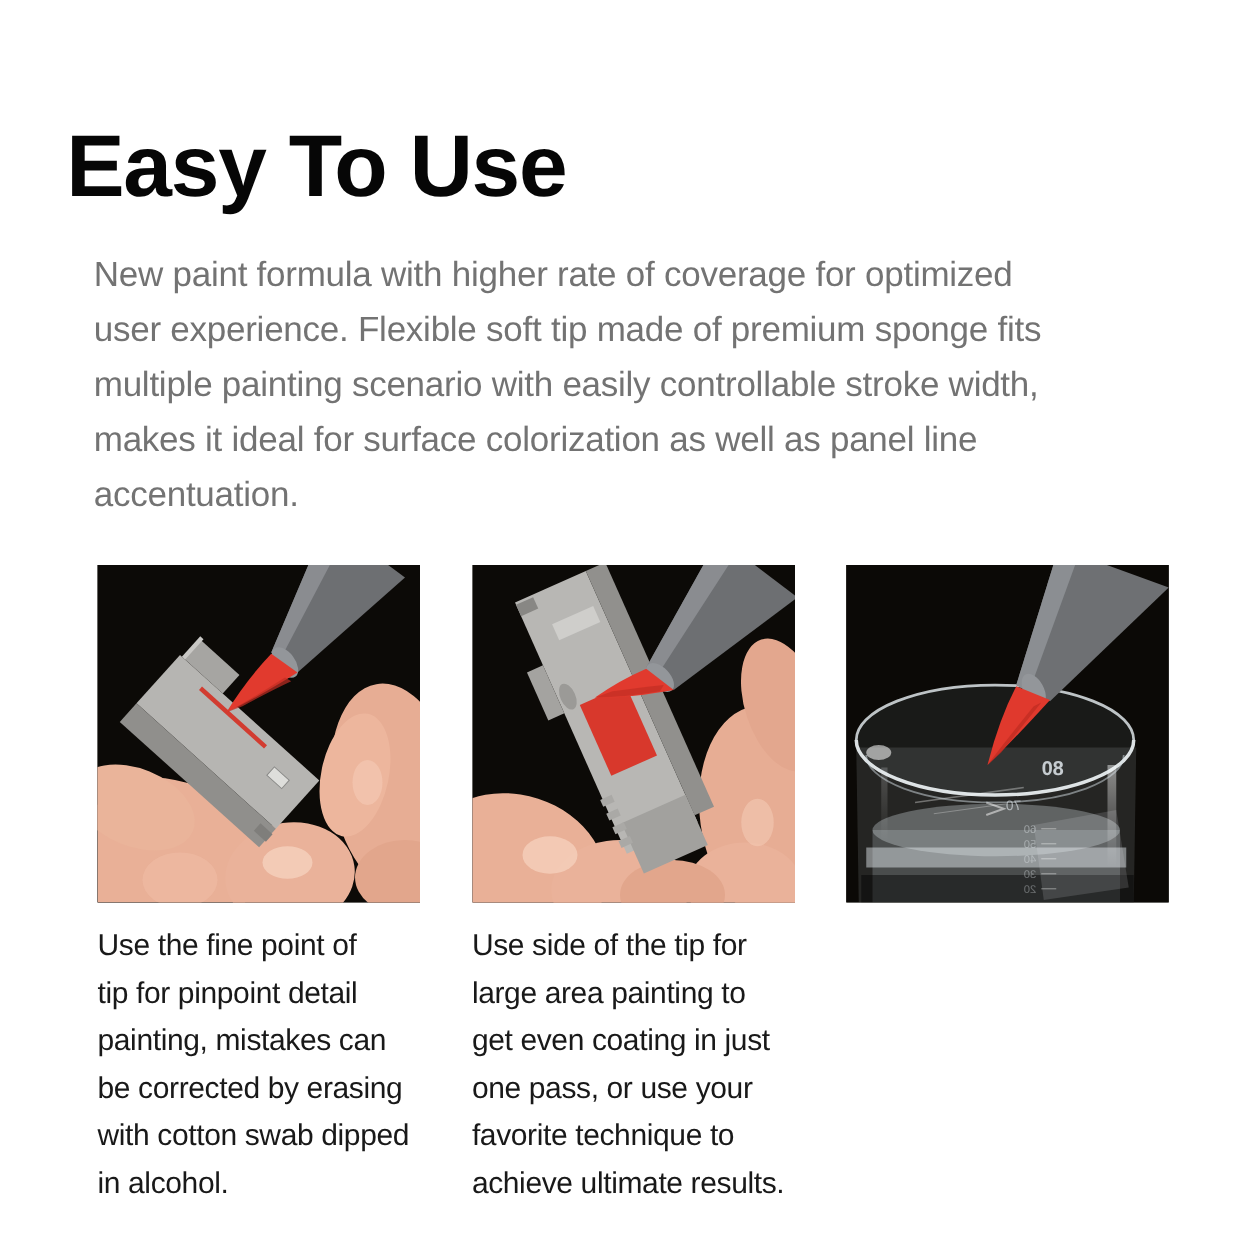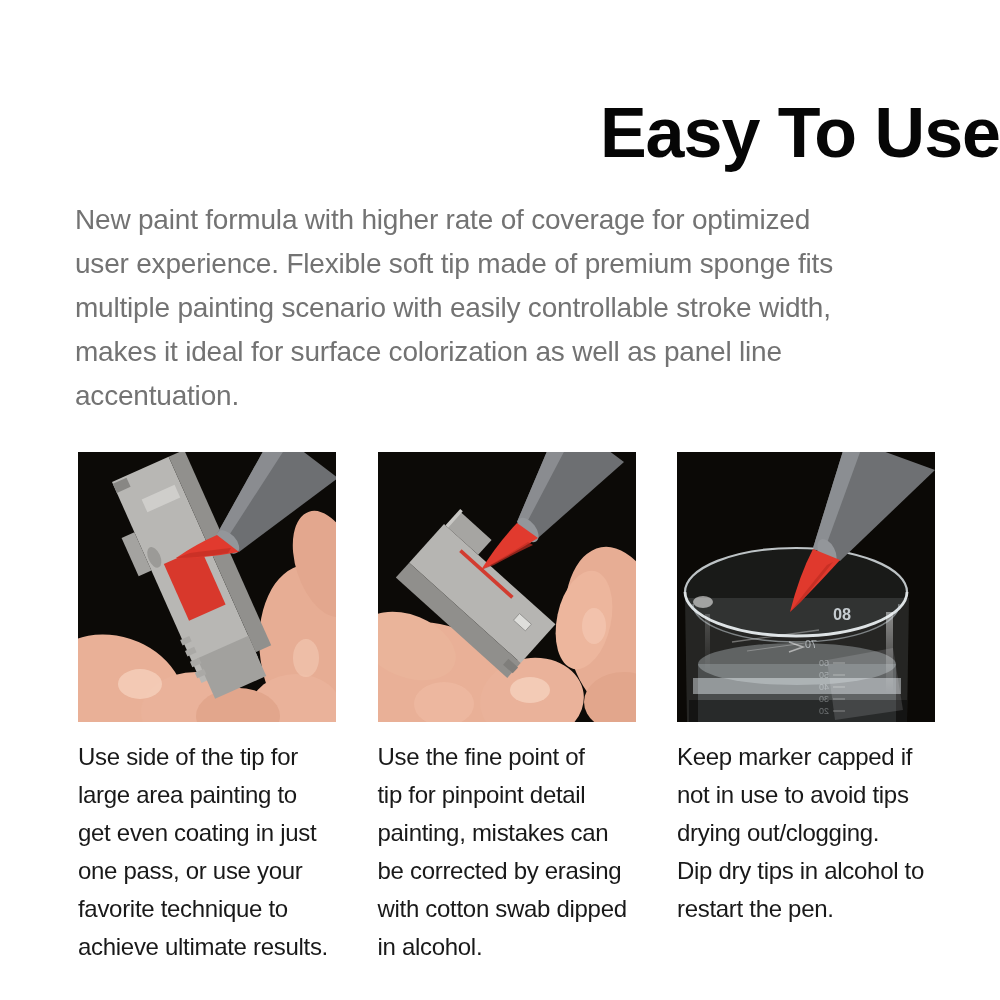--- a/index.html
+++ b/index.html
@@ -10,7 +10,7 @@
   .page{width:1000px;height:1000px;position:relative;}
   .title{
     margin:0;padding:98px 0 0 53px;
-    font-size:70px;line-height:1.0;font-weight:700;letter-spacing:-1px;color:#060606;text-align:right;
+    font-size:70px;line-height:1.0;font-weight:700;letter-spacing:-1px;color:#060606;
   }
   .intro{
     margin:30px 40px 0 75px;width:920px;

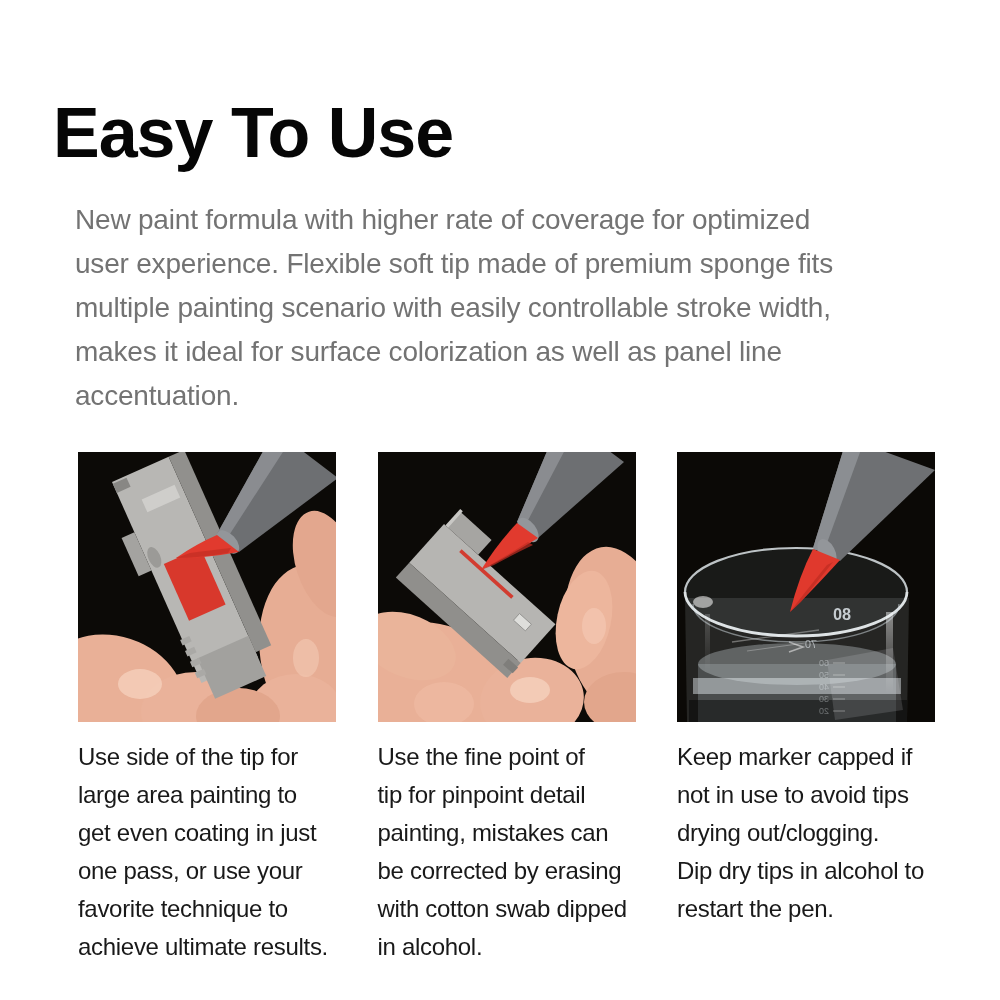--- a/index.html
+++ b/index.html
@@ -44,6 +44,53 @@
 accentuation.</p>
 
   <div class="steps">
+
+    <div class="col">
+      <svg class="photo" viewBox="0 0 258 270" aria-hidden="true">
+        <rect width="258" height="270" fill="#0c0a07"></rect>
+
+        <g>
+          <ellipse cx="238" cy="180" rx="50" ry="86" fill="#e7ad94" transform="rotate(-10 238 180)"></ellipse>
+          <ellipse cx="206" cy="168" rx="27" ry="50" fill="#edb69d" transform="rotate(12 206 168)"></ellipse>
+          <ellipse cx="216" cy="174" rx="12" ry="18" fill="#f4cab4" opacity="0.65"></ellipse>
+          <ellipse cx="246" cy="250" rx="40" ry="30" fill="#e2a68c"></ellipse>
+        </g>
+
+        <g>
+          <path d="M0,270 L0,192 Q26,164 62,172 Q104,180 124,212 Q138,242 118,270 Z" fill="#e9b097"></path>
+          <ellipse cx="30" cy="194" rx="50" ry="31" fill="#eab49a" transform="rotate(22 30 194)"></ellipse>
+          <ellipse cx="154" cy="248" rx="52" ry="42" fill="#eab29a" transform="rotate(-8 154 248)"></ellipse>
+          <ellipse cx="152" cy="238" rx="20" ry="13" fill="#f5cfbb" opacity="0.85"></ellipse>
+          <ellipse cx="66" cy="252" rx="30" ry="22" fill="#f0bda5" opacity="0.55"></ellipse>
+        </g>
+
+        <g transform="translate(66,72) rotate(42)">
+          <rect x="4" y="-20" width="42" height="20" fill="#a6a5a2"></rect>
+          <rect x="2" y="-22" width="3.5" height="22" fill="#c9c8c5"></rect>
+          <rect x="0" y="0" width="150" height="52" fill="#b6b5b2"></rect>
+          <rect x="0" y="52" width="150" height="20" fill="#908f8c"></rect>
+          <rect x="30" y="7" width="70" height="3.6" fill="#d23c30"></rect>
+          <rect x="116" y="16" width="16" height="9" fill="#dededb" stroke="#8a8a88" stroke-width="0.8"></rect>
+          <rect x="138" y="57" width="13" height="8" fill="#7f7e7b"></rect>
+        </g>
+
+        <g>
+          <polygon points="184,-36 246,10 160,86 139,70" fill="#6d6f72"></polygon>
+          <polygon points="184,-36 199,-25 147,74 139,70" fill="#8a8c90"></polygon>
+          <ellipse cx="150" cy="78" rx="14" ry="8" fill="#93969a" transform="rotate(53 150 78)"></ellipse>
+          <circle cx="145" cy="84" r="2.2" fill="#ffffff" opacity="0.9"></circle>
+          <circle cx="152" cy="89" r="1.6" fill="#ffffff" opacity="0.8"></circle>
+          <path d="M139,71 L160,86 Q128,106 103,118 Q119,92 139,71 Z" fill="#e13a2e"></path>
+          <path d="M150,90 Q125,106 103,118 L116,113 Q138,101 155,93 Z" fill="#c22d23" opacity="0.7"></path>
+        </g>
+      </svg>
+      <p class="caption">Use the fine point of
+tip for pinpoint detail
+painting, mistakes can
+be corrected by erasing
+with cotton swab dipped
+in alcohol.</p>
+    </div>
 
     <div class="col">
       <svg class="photo" viewBox="0 0 258 270" aria-hidden="true">
@@ -98,53 +145,6 @@
 
     <div class="col">
       <svg class="photo" viewBox="0 0 258 270" aria-hidden="true">
-        <rect width="258" height="270" fill="#0c0a07"></rect>
-
-        <g>
-          <ellipse cx="238" cy="180" rx="50" ry="86" fill="#e7ad94" transform="rotate(-10 238 180)"></ellipse>
-          <ellipse cx="206" cy="168" rx="27" ry="50" fill="#edb69d" transform="rotate(12 206 168)"></ellipse>
-          <ellipse cx="216" cy="174" rx="12" ry="18" fill="#f4cab4" opacity="0.65"></ellipse>
-          <ellipse cx="246" cy="250" rx="40" ry="30" fill="#e2a68c"></ellipse>
-        </g>
-
-        <g>
-          <path d="M0,270 L0,192 Q26,164 62,172 Q104,180 124,212 Q138,242 118,270 Z" fill="#e9b097"></path>
-          <ellipse cx="30" cy="194" rx="50" ry="31" fill="#eab49a" transform="rotate(22 30 194)"></ellipse>
-          <ellipse cx="154" cy="248" rx="52" ry="42" fill="#eab29a" transform="rotate(-8 154 248)"></ellipse>
-          <ellipse cx="152" cy="238" rx="20" ry="13" fill="#f5cfbb" opacity="0.85"></ellipse>
-          <ellipse cx="66" cy="252" rx="30" ry="22" fill="#f0bda5" opacity="0.55"></ellipse>
-        </g>
-
-        <g transform="translate(66,72) rotate(42)">
-          <rect x="4" y="-20" width="42" height="20" fill="#a6a5a2"></rect>
-          <rect x="2" y="-22" width="3.5" height="22" fill="#c9c8c5"></rect>
-          <rect x="0" y="0" width="150" height="52" fill="#b6b5b2"></rect>
-          <rect x="0" y="52" width="150" height="20" fill="#908f8c"></rect>
-          <rect x="30" y="7" width="70" height="3.6" fill="#d23c30"></rect>
-          <rect x="116" y="16" width="16" height="9" fill="#dededb" stroke="#8a8a88" stroke-width="0.8"></rect>
-          <rect x="138" y="57" width="13" height="8" fill="#7f7e7b"></rect>
-        </g>
-
-        <g>
-          <polygon points="184,-36 246,10 160,86 139,70" fill="#6d6f72"></polygon>
-          <polygon points="184,-36 199,-25 147,74 139,70" fill="#8a8c90"></polygon>
-          <ellipse cx="150" cy="78" rx="14" ry="8" fill="#93969a" transform="rotate(53 150 78)"></ellipse>
-          <circle cx="145" cy="84" r="2.2" fill="#ffffff" opacity="0.9"></circle>
-          <circle cx="152" cy="89" r="1.6" fill="#ffffff" opacity="0.8"></circle>
-          <path d="M139,71 L160,86 Q128,106 103,118 Q119,92 139,71 Z" fill="#e13a2e"></path>
-          <path d="M150,90 Q125,106 103,118 L116,113 Q138,101 155,93 Z" fill="#c22d23" opacity="0.7"></path>
-        </g>
-      </svg>
-      <p class="caption">Use the fine point of
-tip for pinpoint detail
-painting, mistakes can
-be corrected by erasing
-with cotton swab dipped
-in alcohol.</p>
-    </div>
-
-    <div class="col">
-      <svg class="photo" viewBox="0 0 258 270" aria-hidden="true">
         <defs>
           <linearGradient id="streak" x1="0" y1="0" x2="0" y2="1">
             <stop offset="0" stop-color="#ffffff" stop-opacity="0.8"></stop>

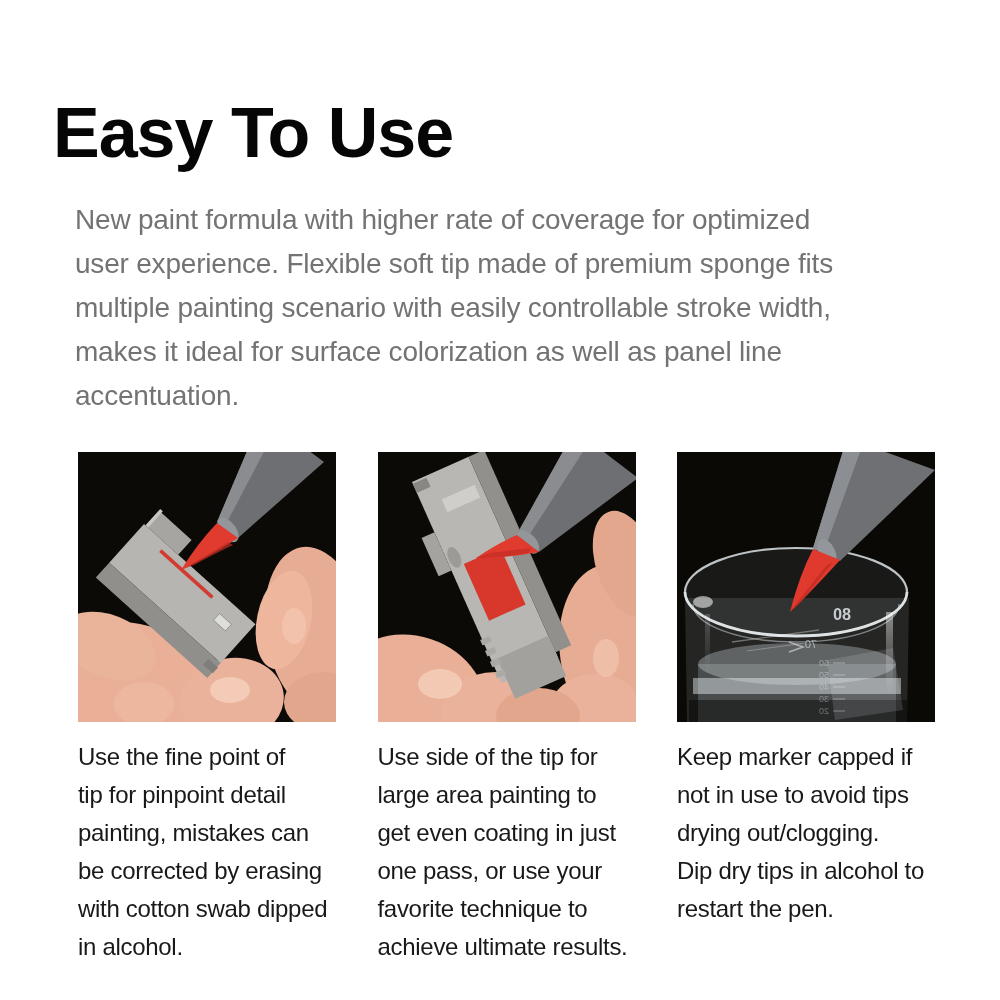--- a/index.html
+++ b/index.html
@@ -215,11 +215,6 @@
         <path d="M16,152 A103,38 0 0 0 222,152" stroke="#d5e0e6" stroke-width="1.4" opacity="0.5" fill="none"></path>
         <ellipse cx="26" cy="150" rx="10" ry="6" fill="#ffffff" opacity="0.55"></ellipse>
       </svg>
-      <p class="caption">Keep marker capped if
-not in use to avoid tips
-drying out/clogging.
-Dip dry tips in alcohol to
-restart the pen.</p>
     </div>
 
   </div>

